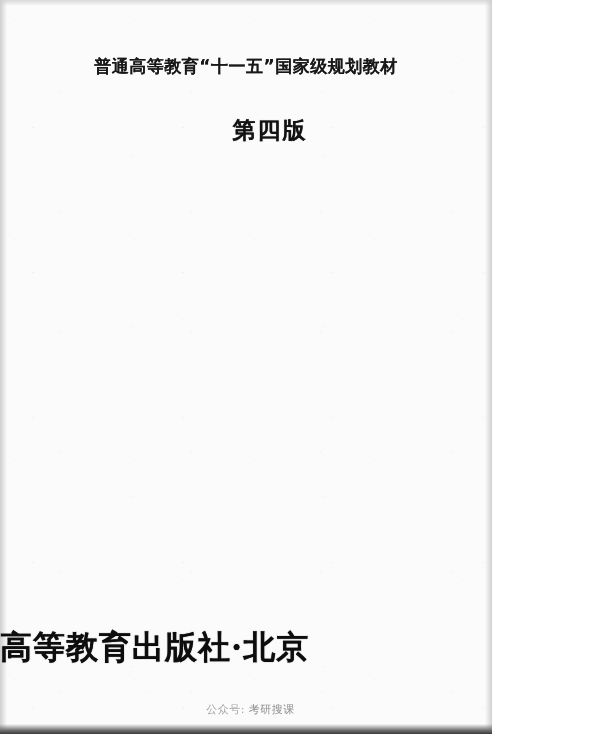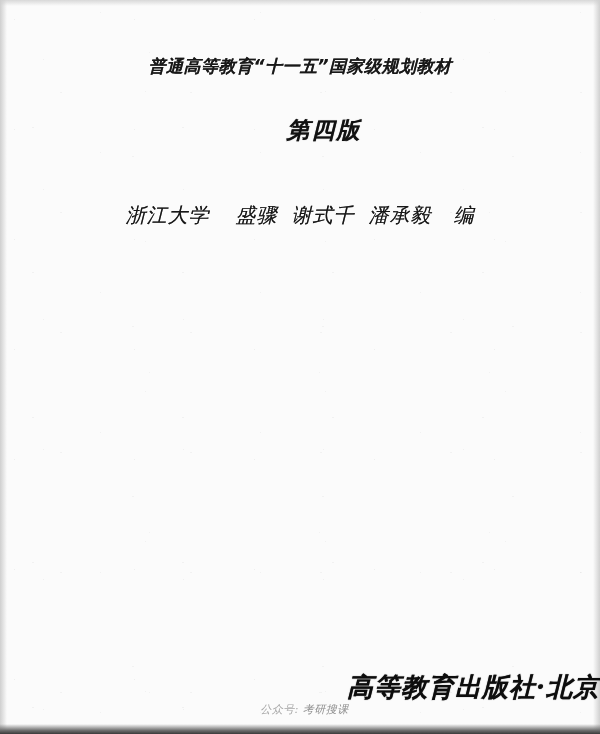--- a/index.html
+++ b/index.html
@@ -15,7 +15,7 @@
   }
   .page {
     position: relative;
-    width: 600px;
+    width: 492px;
     height: 734px;
     background: #fbfbfb;
     
@@ -30,7 +30,6 @@
       radial-gradient(circle at 70% 92%, rgba(0,0,0,0.035) 0.6px, transparent 0.7px);
     background-size: 120px 110px, 160px 140px, 140px 130px, 180px 150px, 130px 120px, 170px 160px, 150px 145px, 190px 170px;
     overflow: hidden;
-    font-style: italic;
   }
 
   

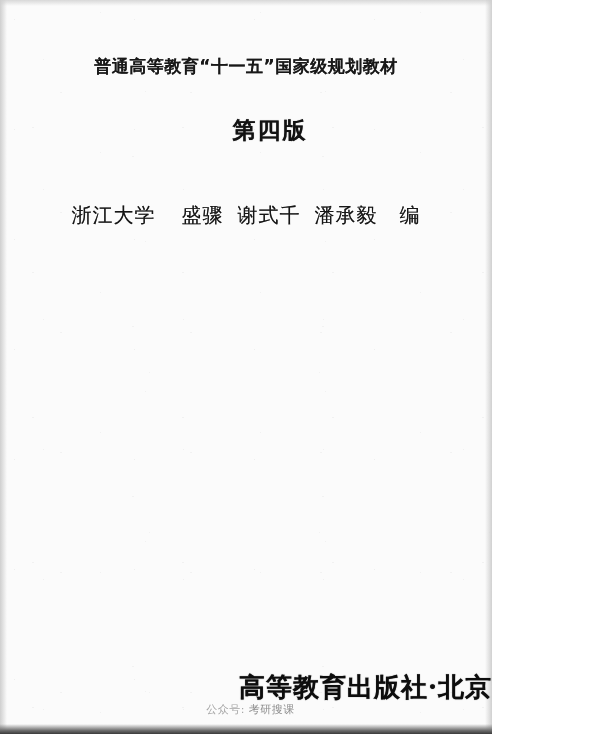--- a/index.html
+++ b/index.html
@@ -155,9 +155,6 @@
 
     <div class="edition">第四版</div>
 
-    <div class="authors">
-      <span class="org">浙江大学</span><span class="name">盛骤</span><span class="name">谢式千</span><span class="name">潘承毅</span><span class="role">编</span>
-    </div>
 
   </div>
 

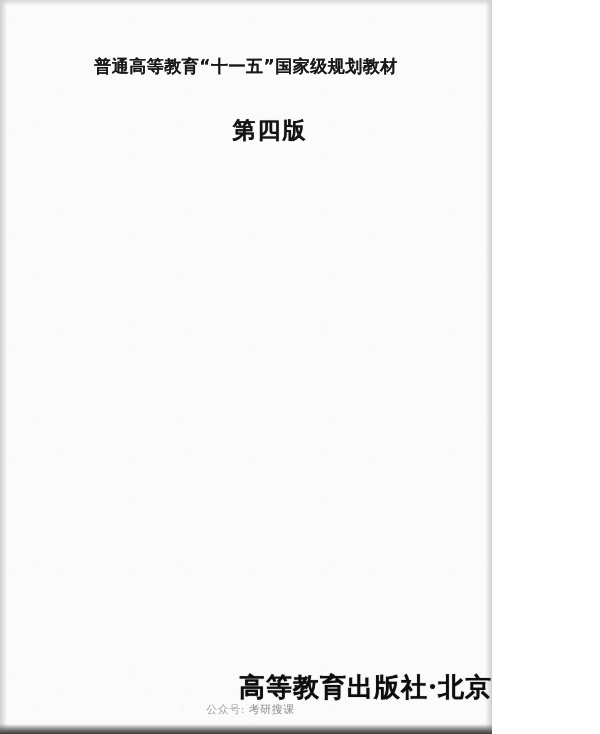--- a/index.html
+++ b/index.html
@@ -115,14 +115,13 @@
     left: 0;
     right: 0;
     top: 626px;
-    text-align: right;
-    font-size: 26px;
+    text-align: left;
+    font-size: 32px;
     font-weight: bold;
     letter-spacing: 1px;
     font-family: "DejaVu Serif", "Liberation Serif", serif;
     color: #0d0d0d;
     text-shadow: 0 0 0.9px rgba(0,0,0,0.8);
-    margin-top: 44px;
   }
 
   .watermark {

